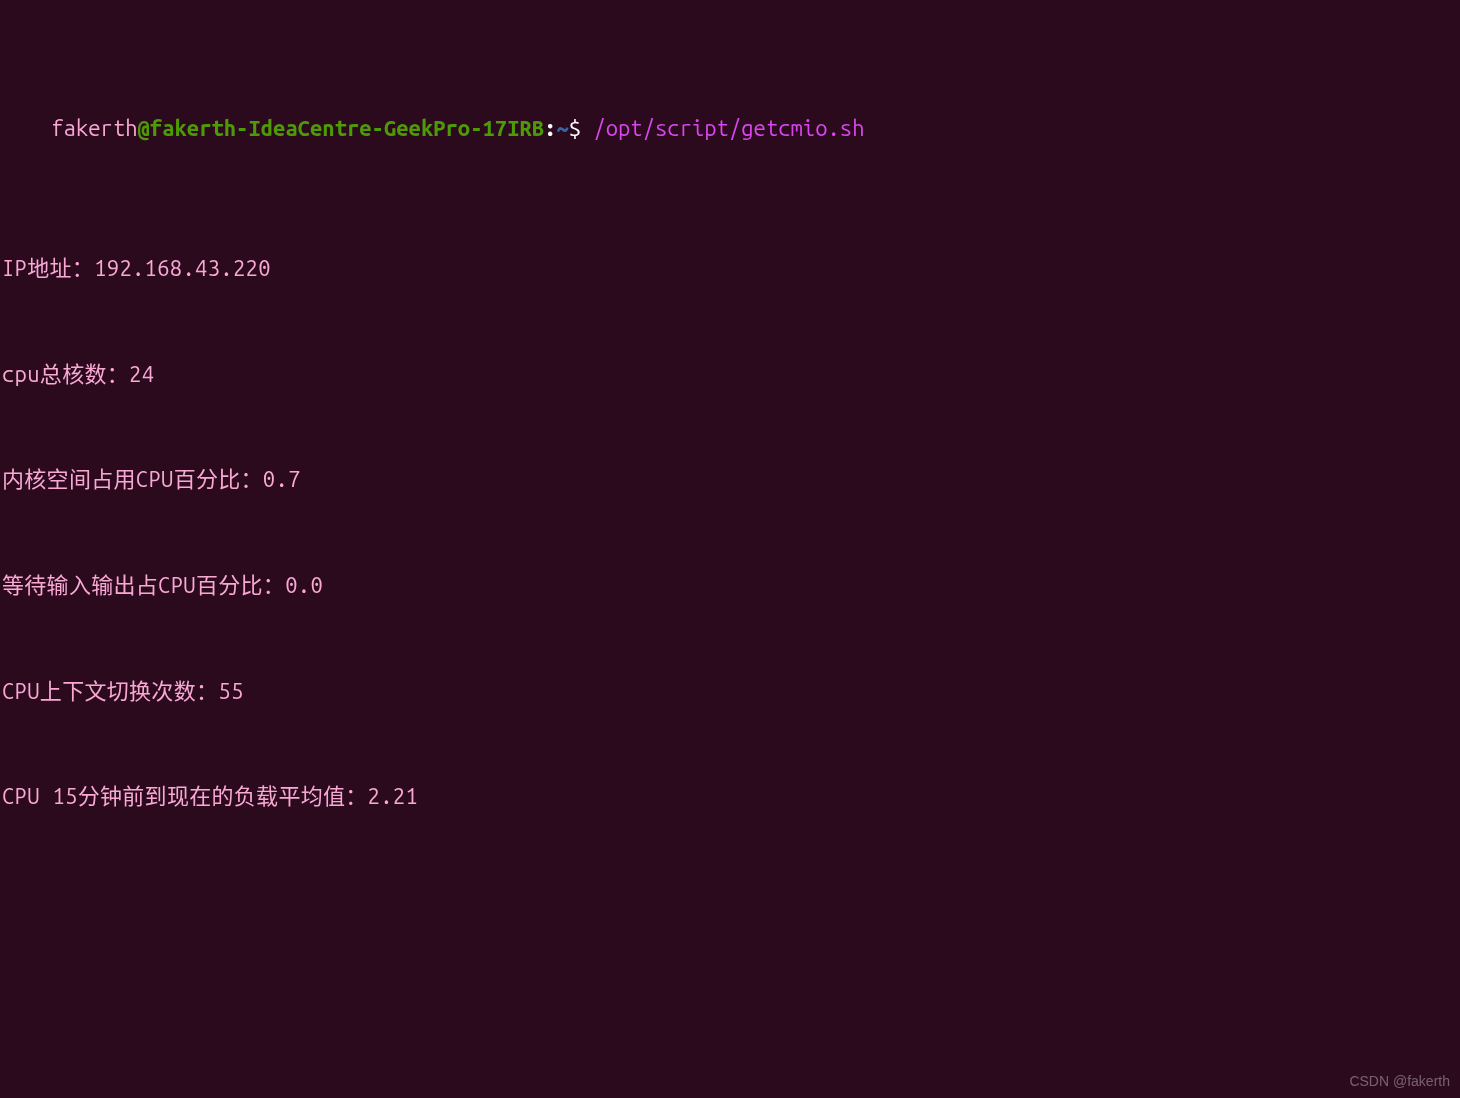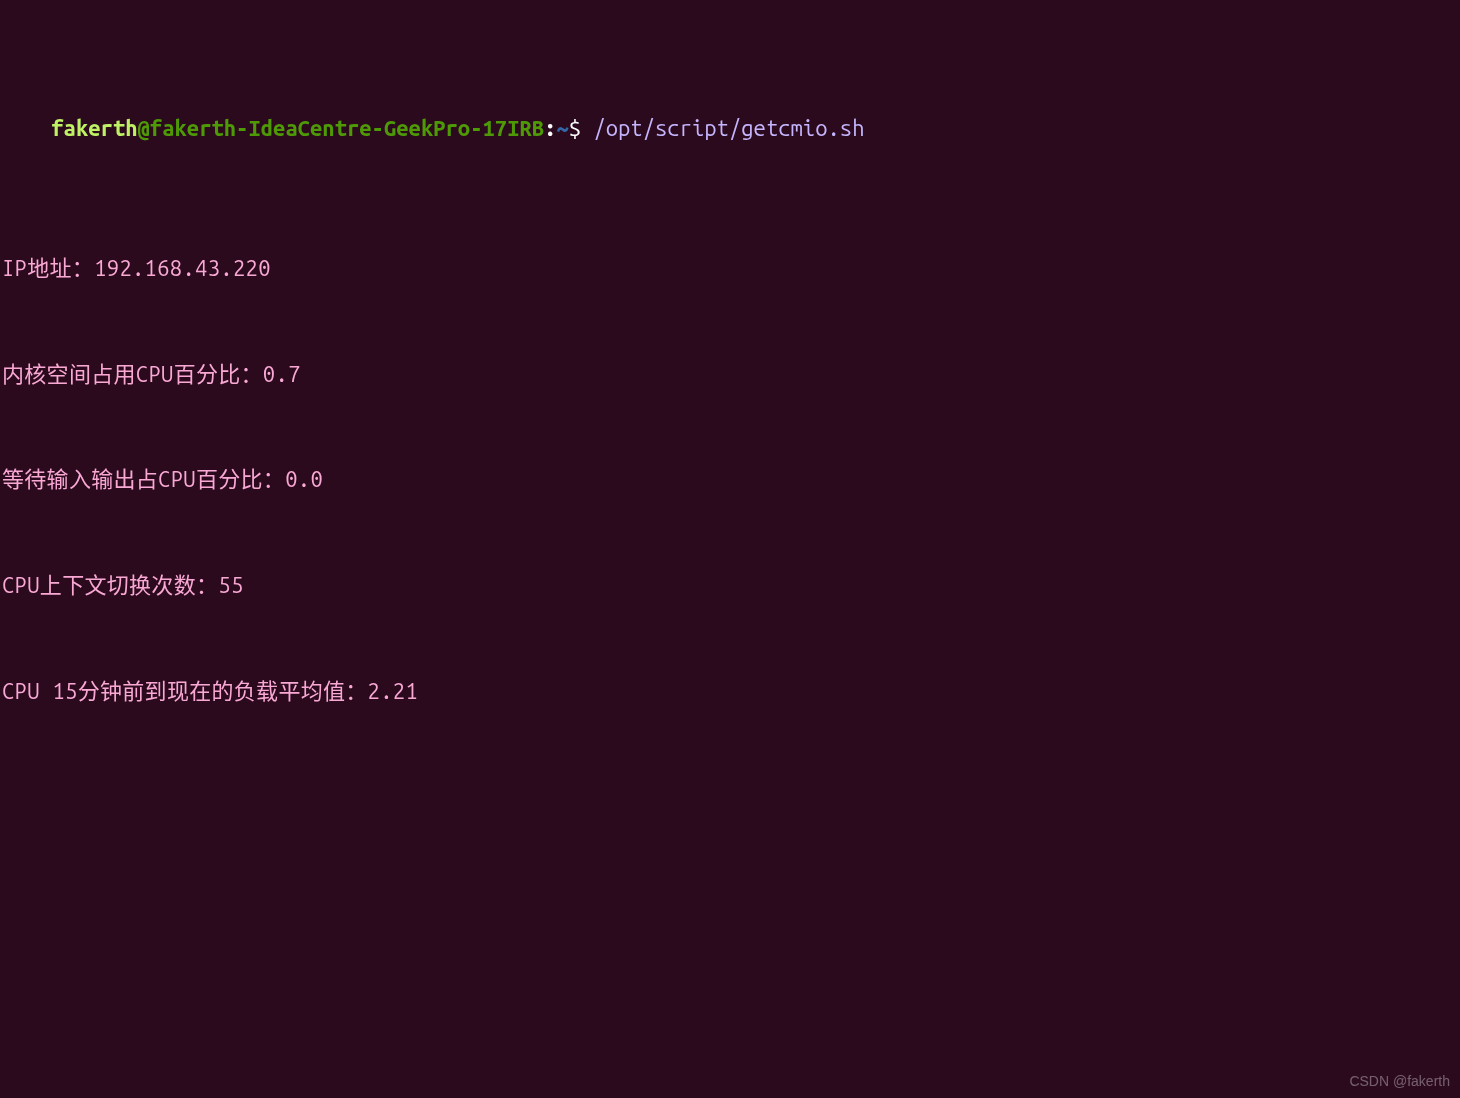--- a/index.html
+++ b/index.html
@@ -18,7 +18,7 @@
     .terminal {
       white-space: pre;
     }
-    .prompt-user { color: #bef264; font-weight: bold; }
+    .prompt-user { color: #f9a8d4; font-weight: normal; }
     .prompt-host { color: #4e9a06; font-weight: bold; }
     .prompt-colon { color: #ffffff; font-weight: bold; }
     .prompt-path { color: #3465a4; font-weight: bold; }

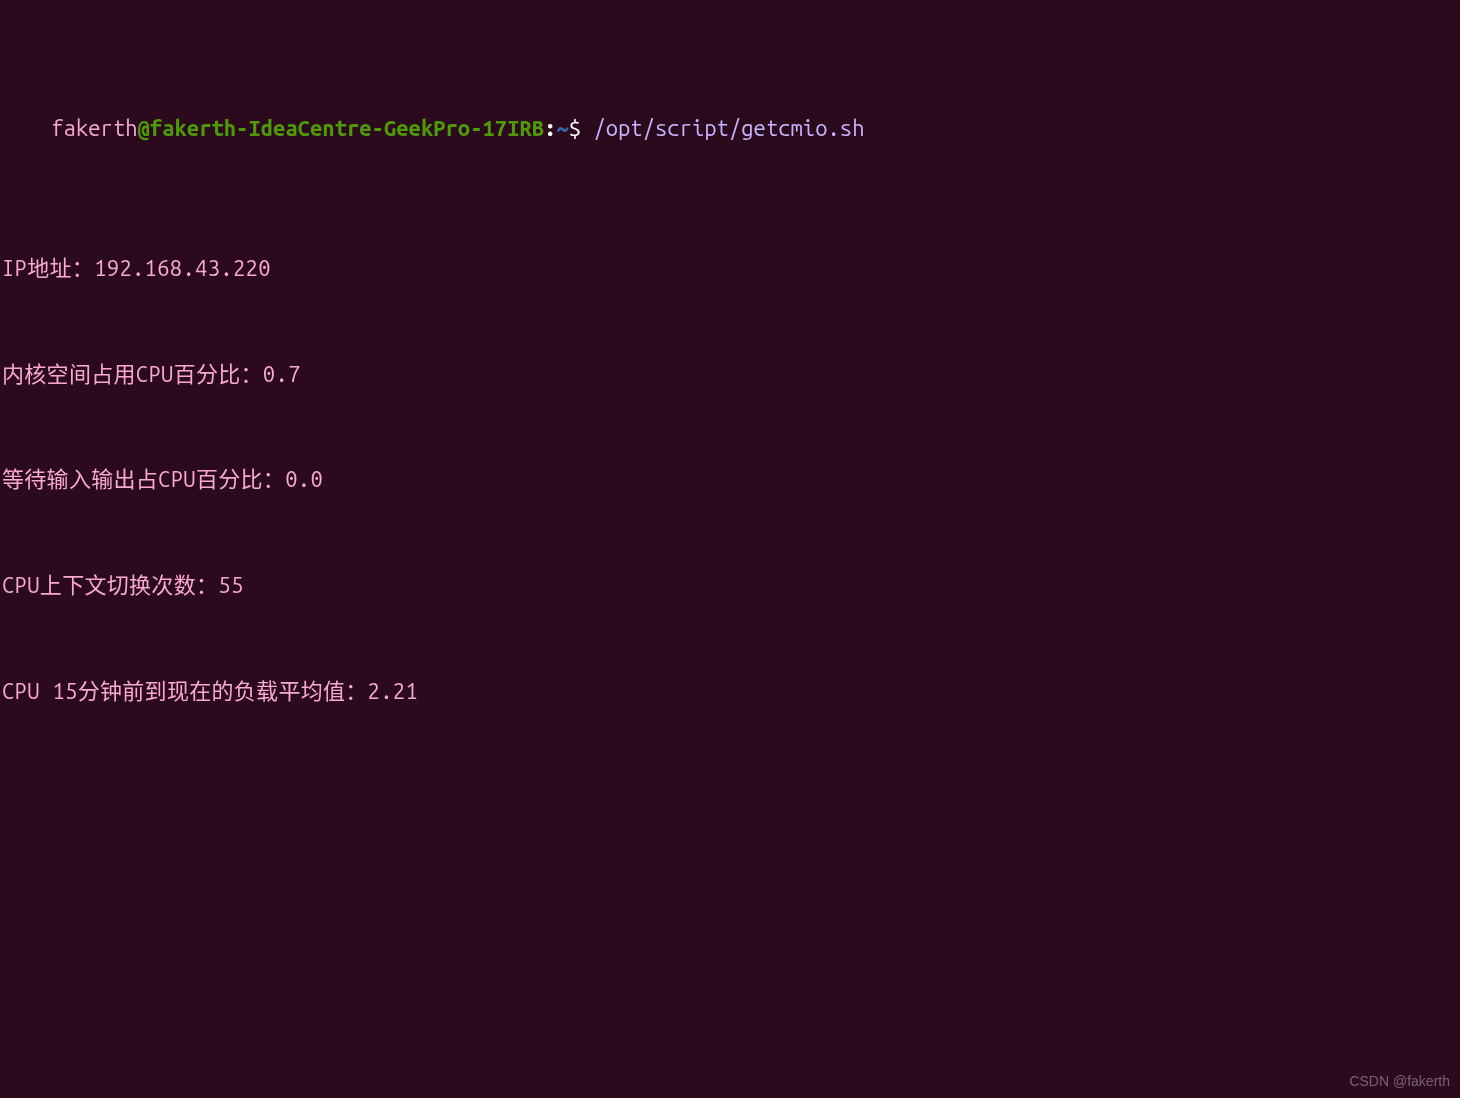--- a/index.html
+++ b/index.html
@@ -23,7 +23,7 @@
     .prompt-colon { color: #ffffff; font-weight: bold; }
     .prompt-path { color: #3465a4; font-weight: bold; }
     .prompt-dollar { color: #ffffff; }
-    .cmd { color: #c4b5fd; }
+    .cmd { color: #d946ef; }
     .output-line { color: #f9a8d4; letter-spacing: 0.3px; }
     .watermark {
       position: absolute;

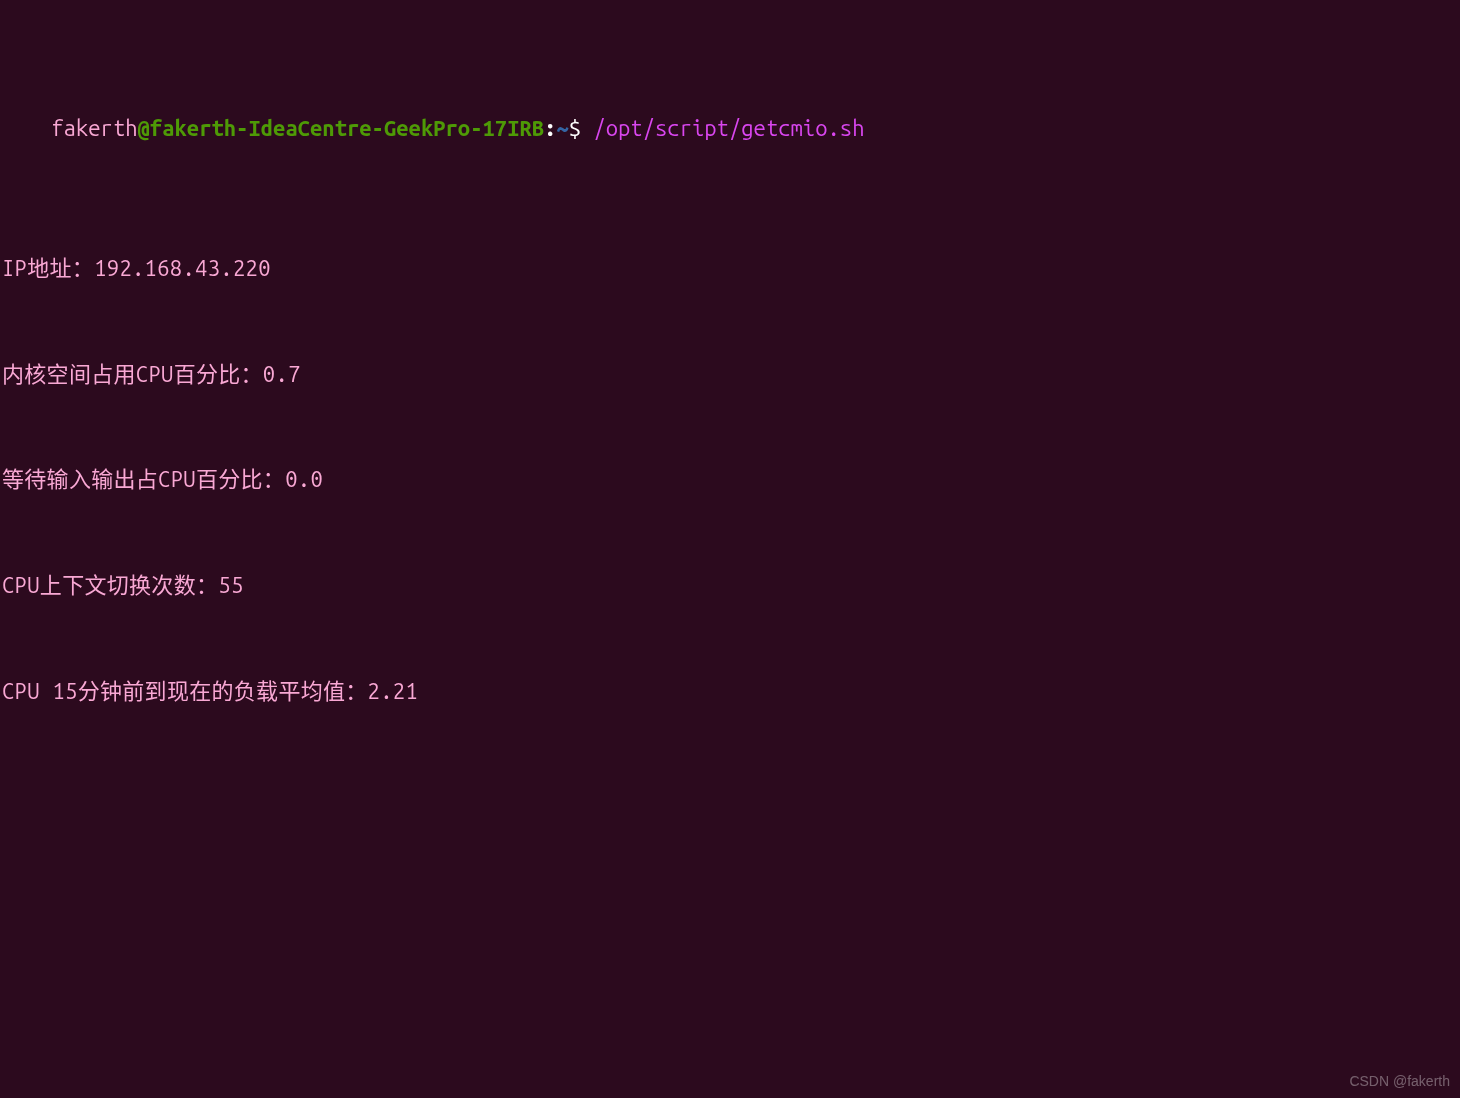--- a/index.html
+++ b/index.html
@@ -44,6 +44,7 @@
     <span class="prompt-user">fakerth</span><span class="prompt-host">@</span><span class="prompt-host">fakerth-IdeaCentre-GeekPro-17IRB</span><span class="prompt-colon">:</span><span class="prompt-path">~</span><span class="prompt-dollar">$ </span><span class="cmd">/opt/script/getcmio.sh</span>
   </span>
   <span class="line output-line">IP地址：192.168.43.220</span>
+  <span class="line output-line">cpu总核数：24</span>
   <span class="line output-line">内核空间占用CPU百分比：0.7</span>
   <span class="line output-line">等待输入输出占CPU百分比：0.0</span>
   <span class="line output-line">CPU上下文切换次数：55</span>

